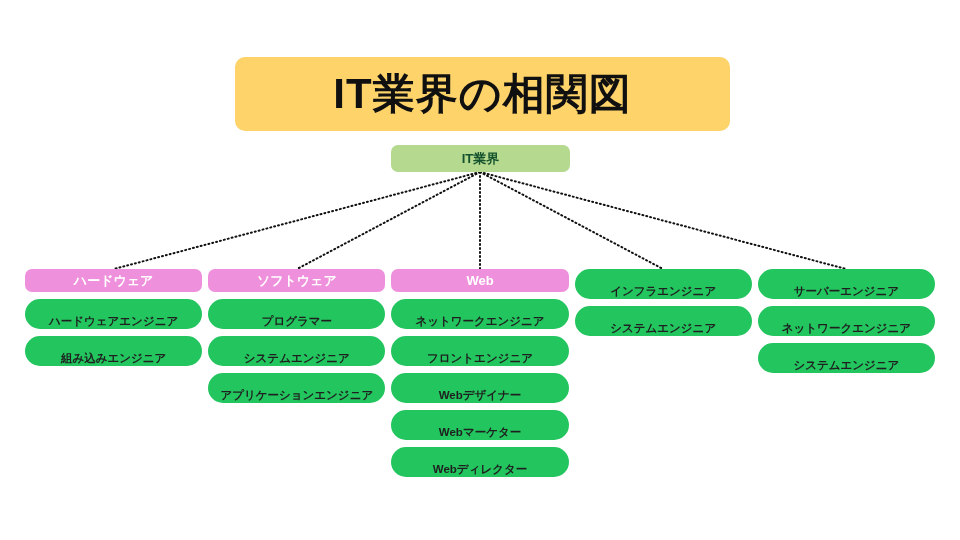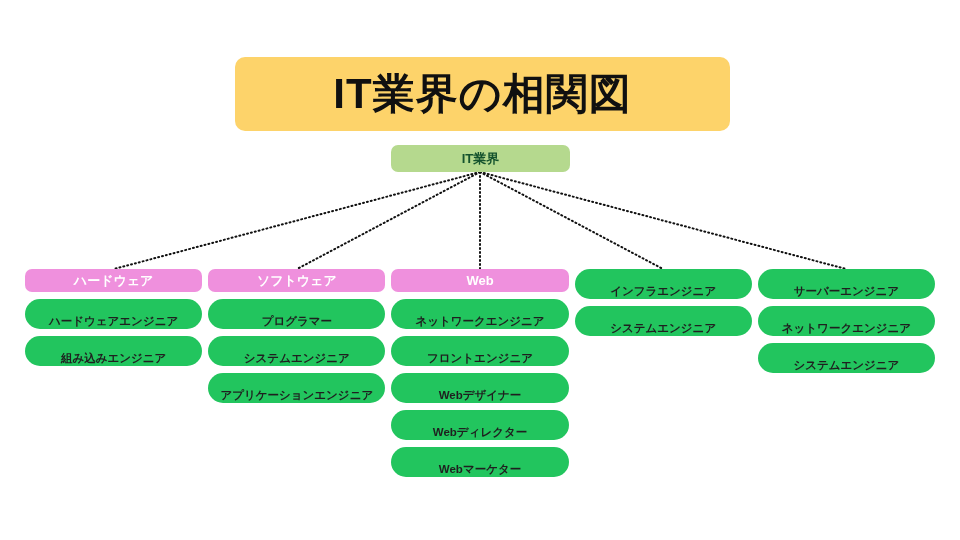--- a/index.html
+++ b/index.html
@@ -193,10 +193,10 @@
         <span class="job-label">Webデザイナー</span>
       </div>
       <div class="job-item">
+        <span class="job-label">Webマーケター</span>
+      </div>
+      <div class="job-item">
         <span class="job-label">Webディレクター</span>
-      </div>
-      <div class="job-item">
-        <span class="job-label">Webマーケター</span>
       </div>
     </div>
 

